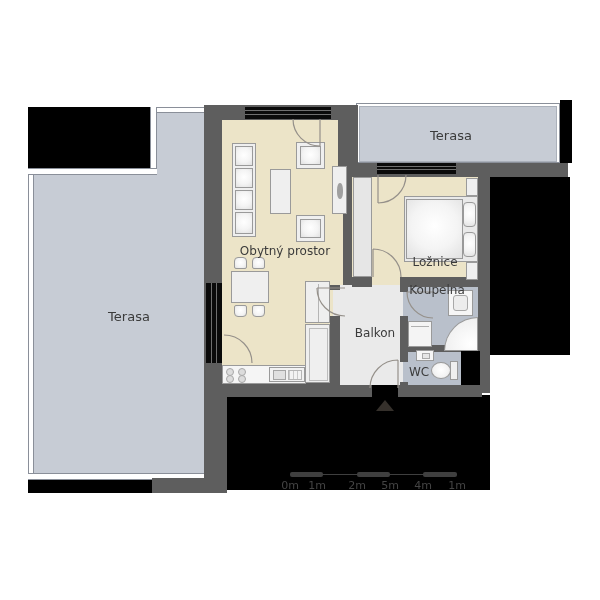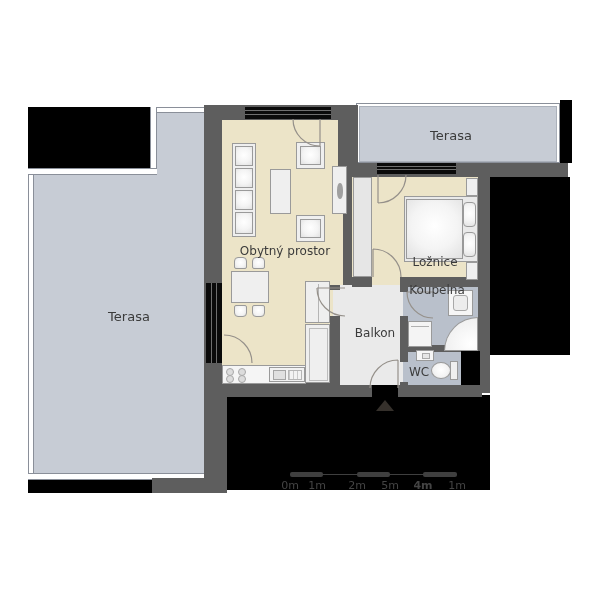--- a/index.html
+++ b/index.html
@@ -186,7 +186,7 @@
     <div class="abs scale-lbl" style="left:317px;top:479px;">1m</div>
     <div class="abs scale-lbl" style="left:357px;top:479px;">2m</div>
     <div class="abs scale-lbl" style="left:390px;top:479px;">5m</div>
-    <div class="abs scale-lbl" style="left:423px;top:479px;font-weight:bold;">4m</div>
+    <div class="abs scale-lbl" style="left:423px;top:479px;">4m</div>
     <div class="abs scale-lbl" style="left:457px;top:479px;">1m</div>
   </div>
 

